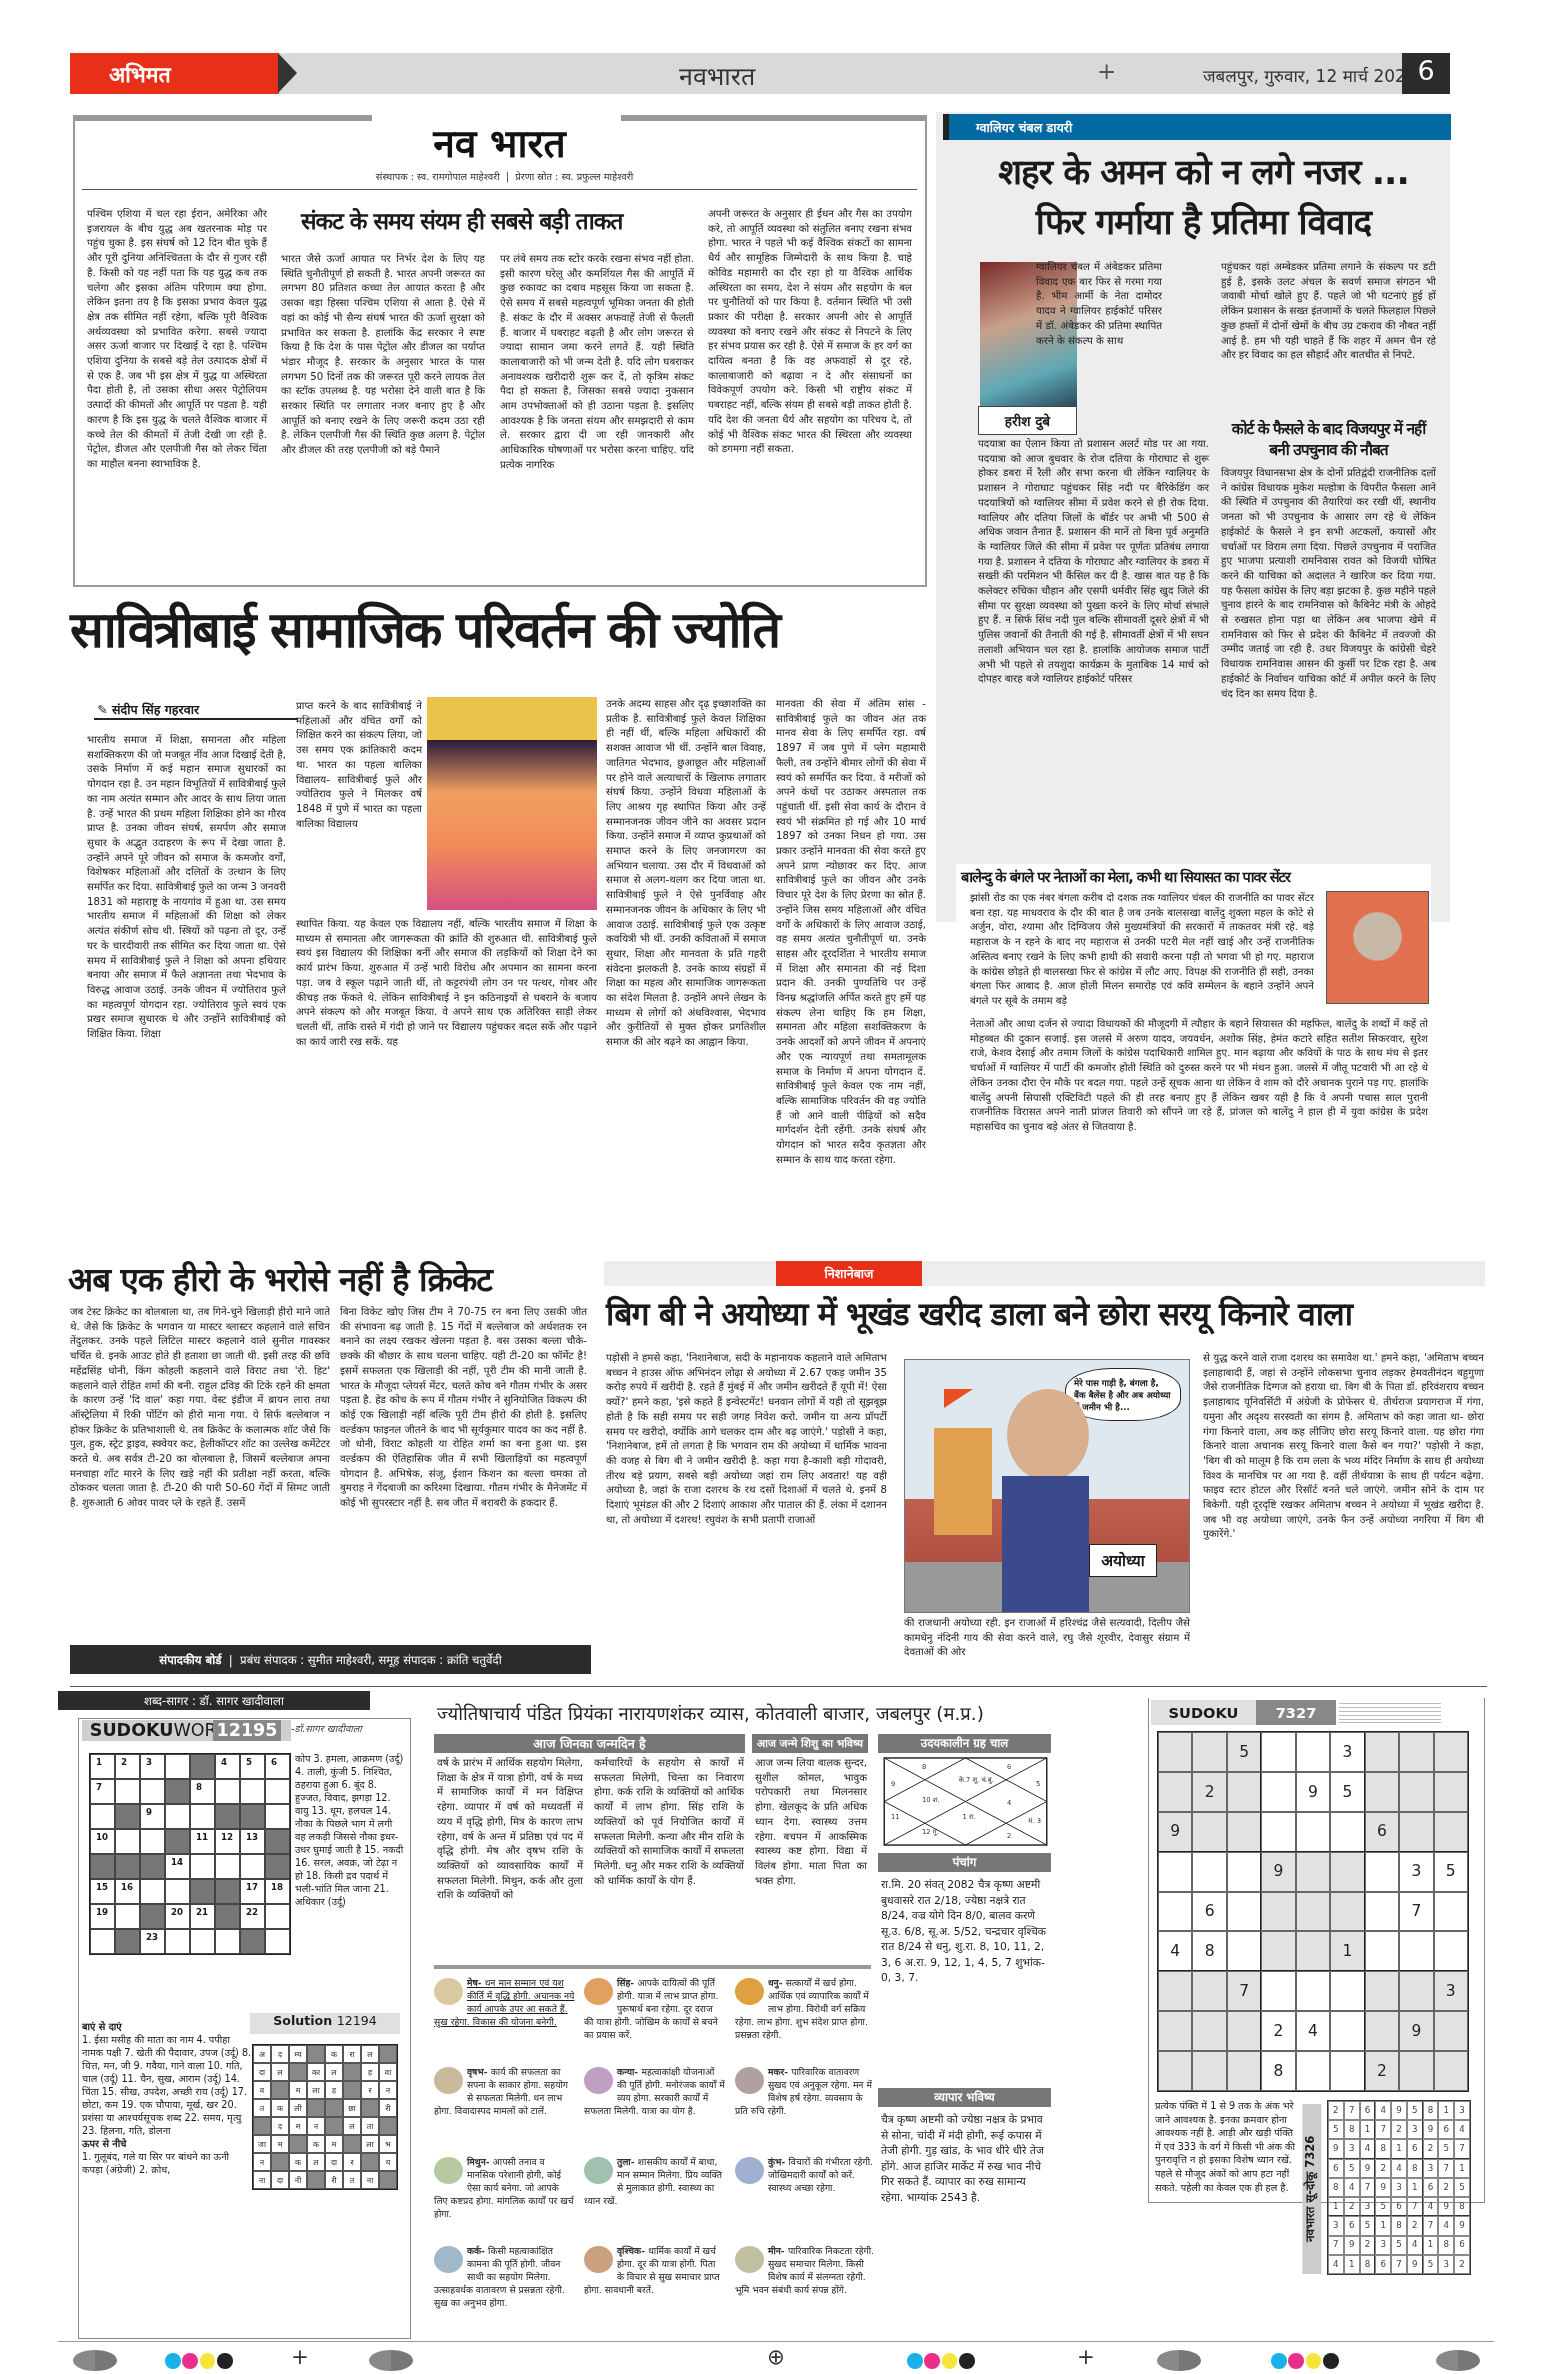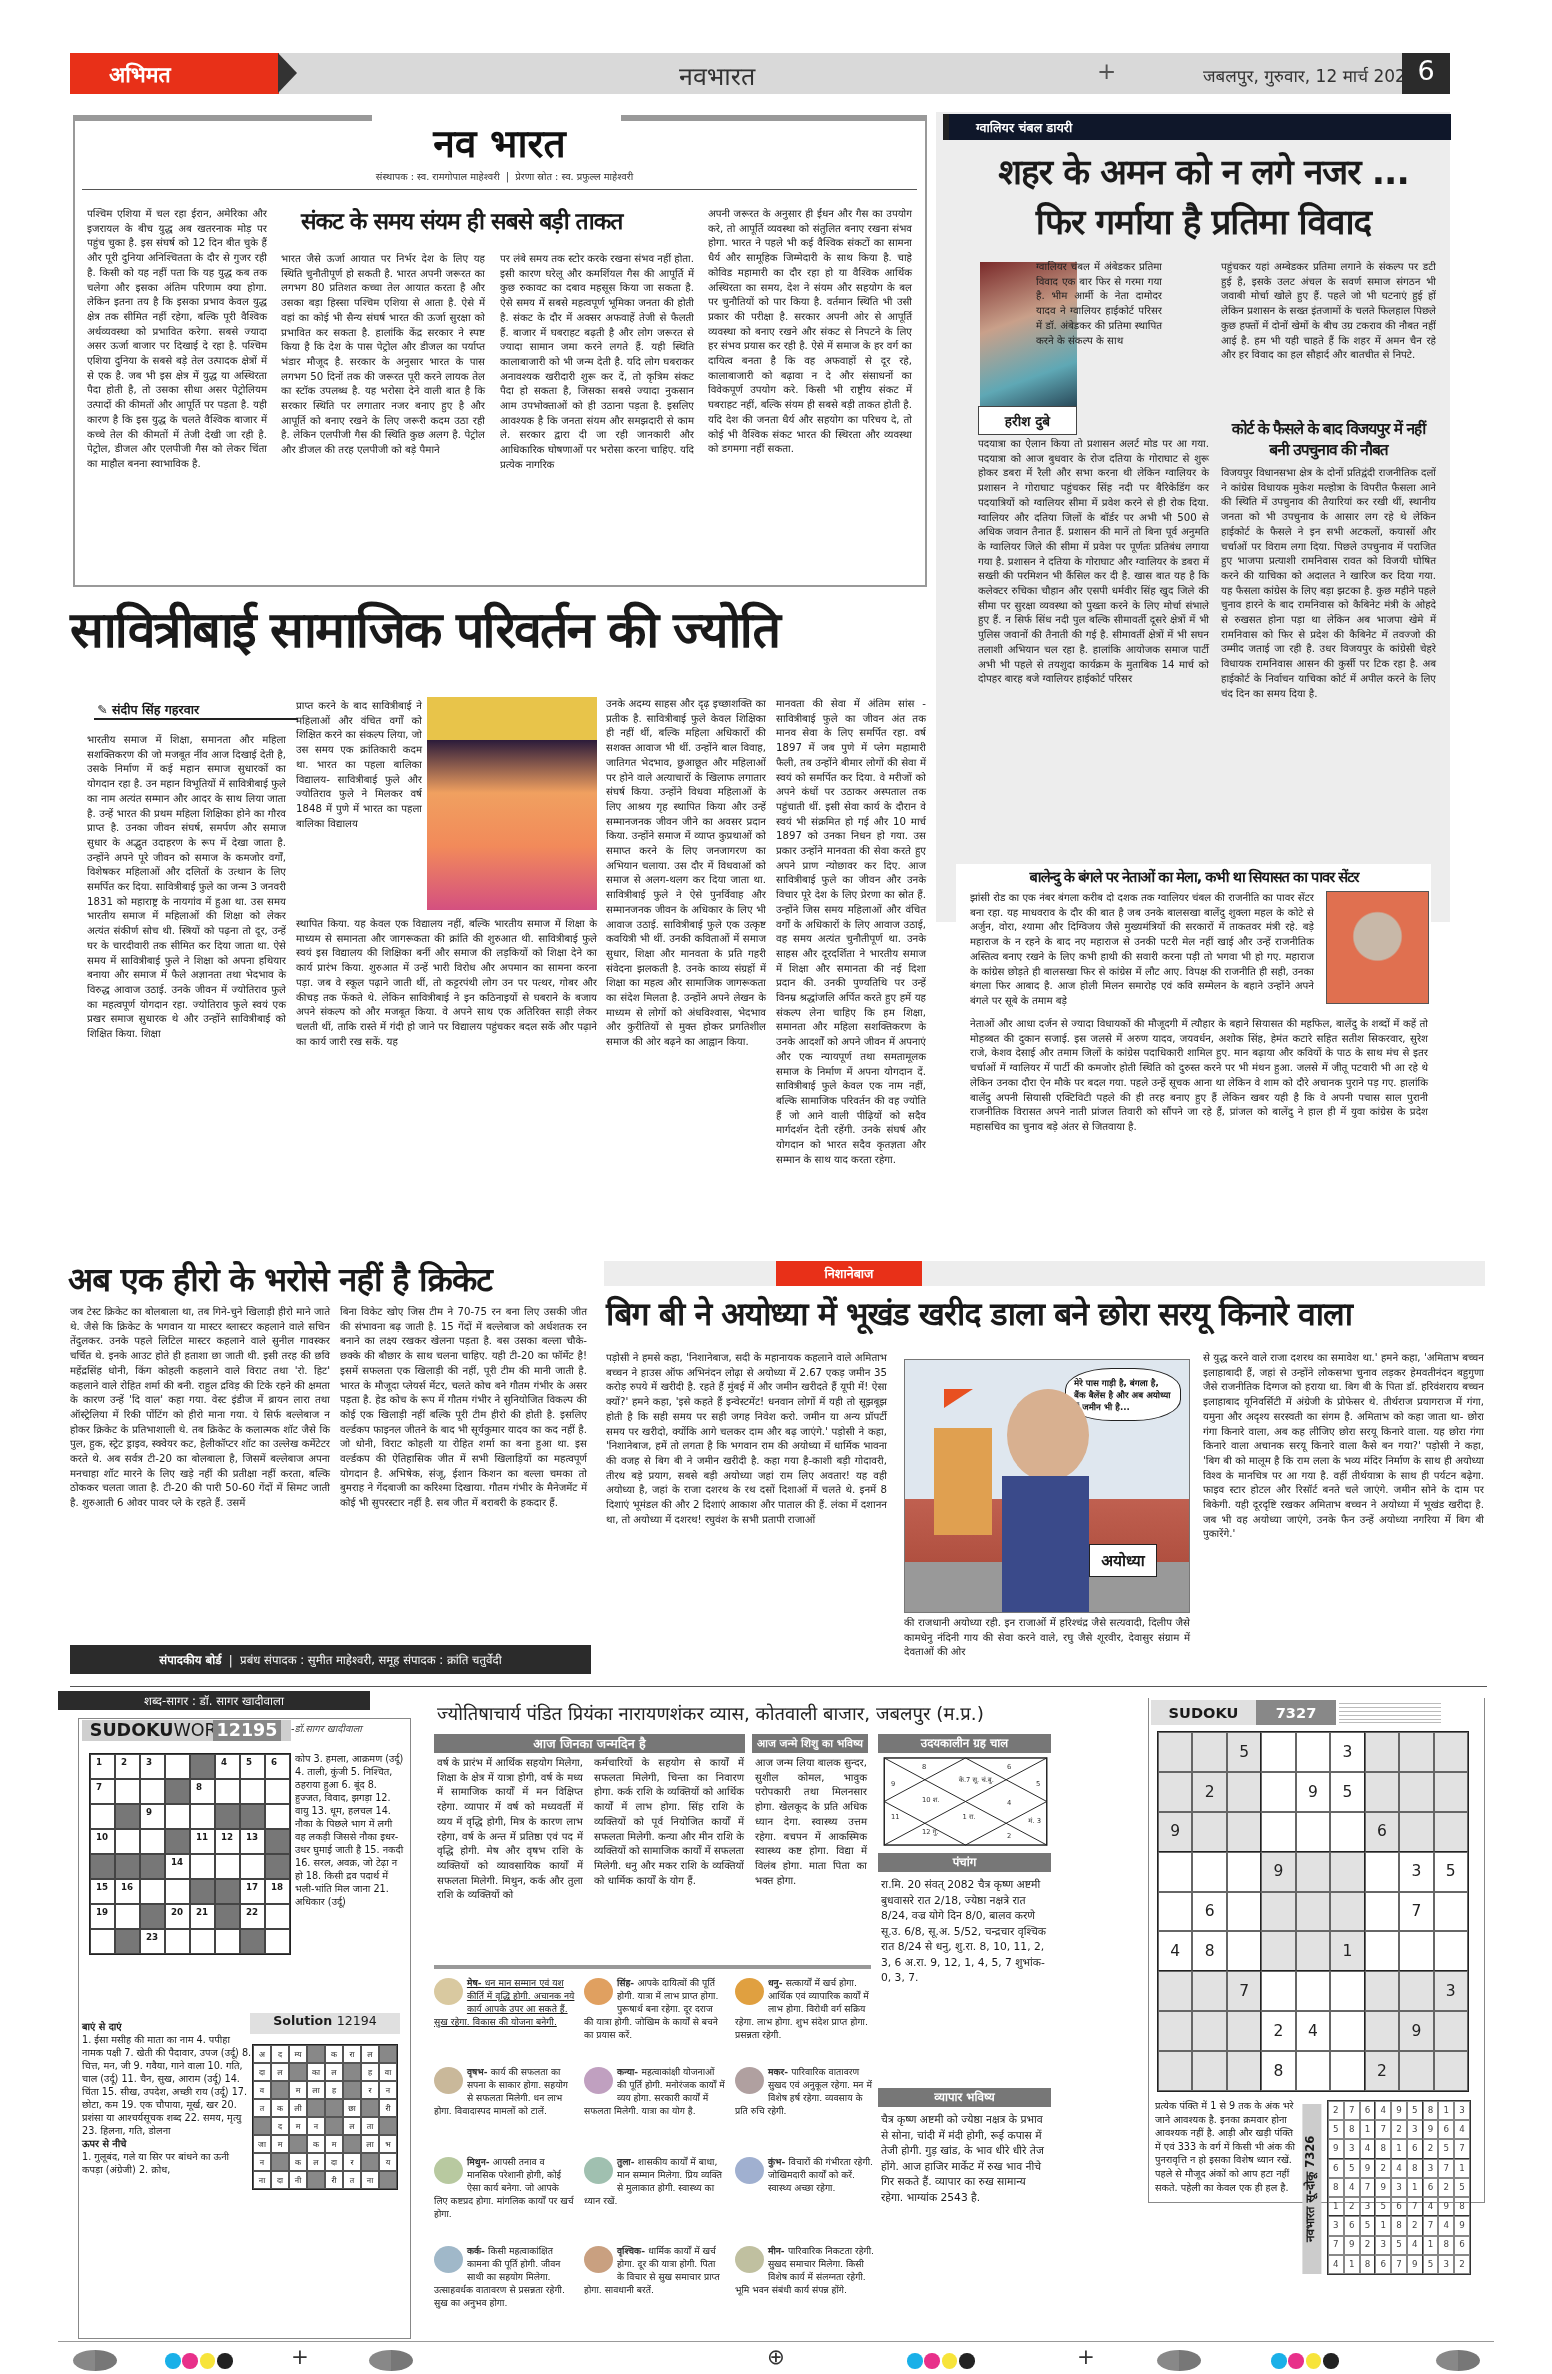--- a/index.html
+++ b/index.html
@@ -29,7 +29,7 @@
 #edit-c4{left:708px;top:207px;width:204px}
 
 #gw-bg{left:936px;top:112px;width:514px;height:810px;background:#ededed}
-#gw-tag{left:949px;top:114px;width:502px;height:26px;background:#0f172a;color:#fff;font-size:12.6px;font-weight:bold;padding:4.9px 0 0 27px}
+#gw-tag{left:949px;top:114px;width:502px;height:26px;background:#0369a1;color:#fff;font-size:12.6px;font-weight:bold;padding:4.9px 0 0 27px}
 #gw-tag-bar{left:943px;top:114px;width:5.8px;height:26px;background:#222}
 #gw-title{left:985px;top:147px;width:437px;text-align:center;font-size:35px;line-height:50px}
 #gw-photo{left:980px;top:262px;width:97px;height:144px;background:linear-gradient(160deg,#7a2a2a,#c9a08a 40%,#5fa8b5 75%,#2a4a5a)}

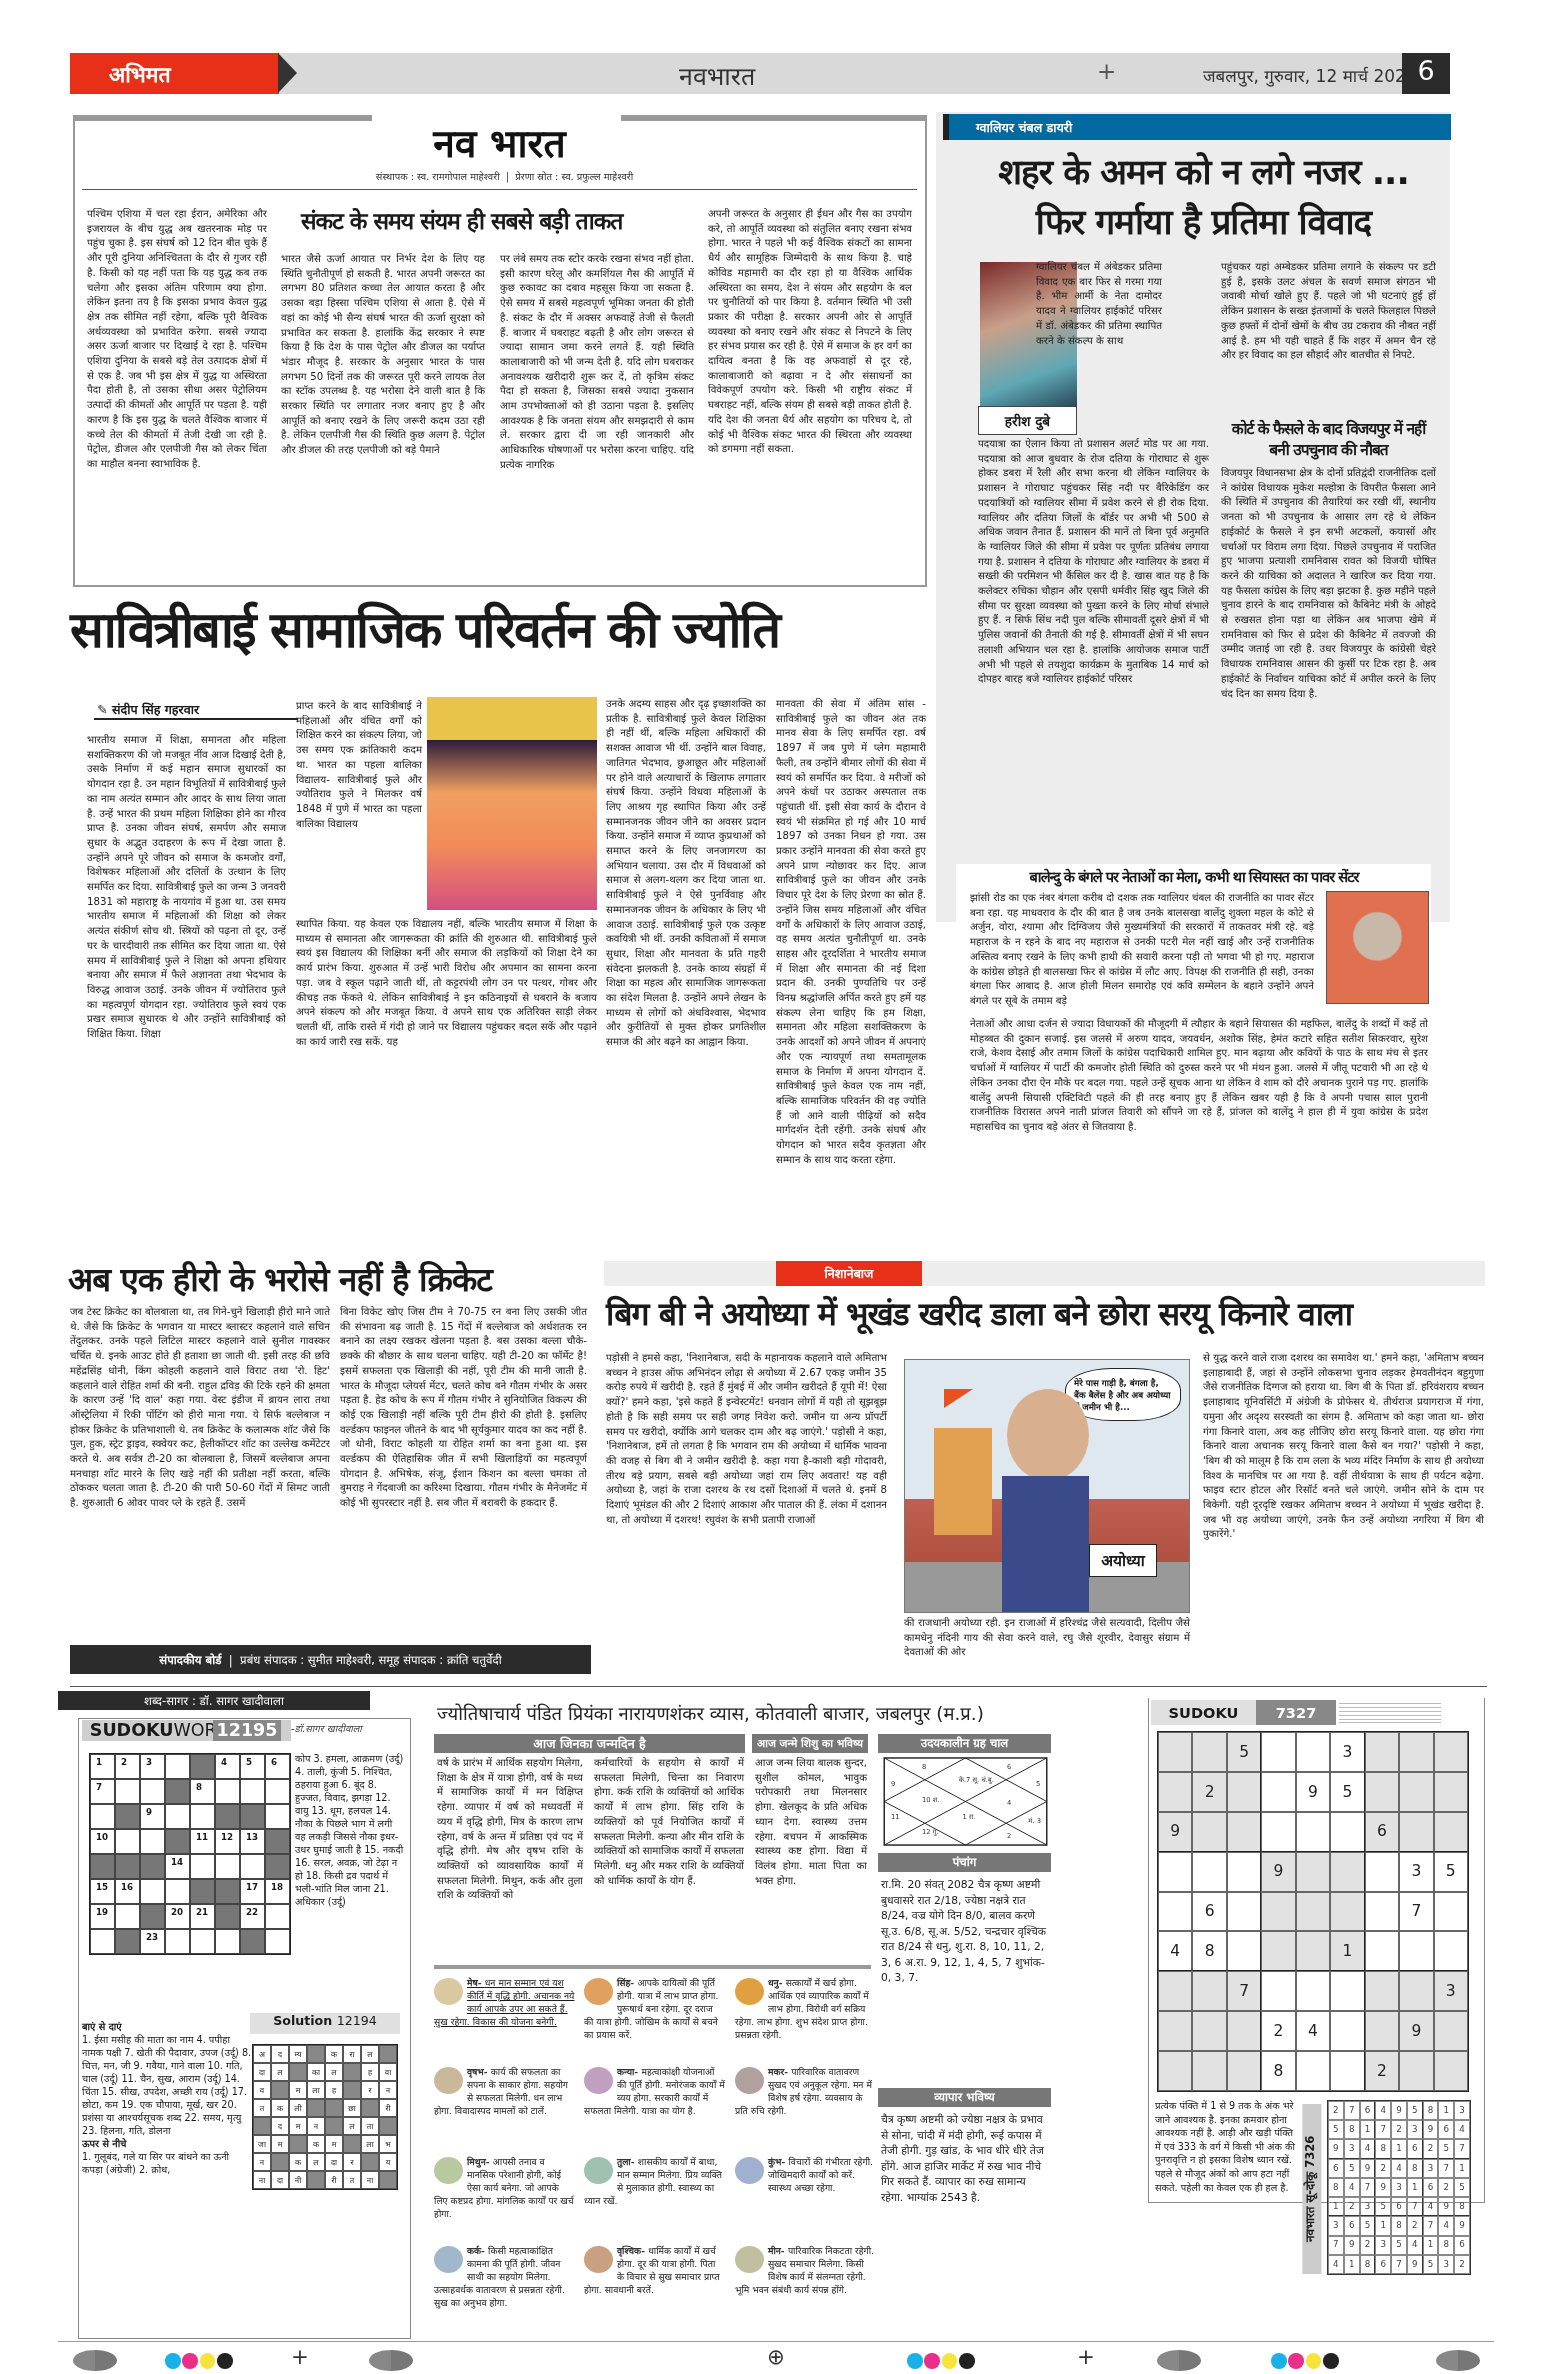--- a/index.html
+++ b/index.html
@@ -40,7 +40,7 @@
 #gw-sub{left:1221px;top:419px;width:215px;text-align:center;font-size:15.5px;line-height:21.3px}
 #gw-c2b{left:1221px;top:466px;width:215px}
 #gw-inner{left:956px;top:864px;width:475px;height:398px;background:#fff}
-#gw-inner-title{left:961px;top:866px;width:466px;text-align:center;font-size:14.6px}
+#gw-inner-title{left:961px;top:866px;width:466px;text-align:left;font-size:14.6px}
 #gw-inner-text{left:970px;top:891px;width:344px}
 #gw-inner-photo{left:1326px;top:891px;width:103px;height:113px;border:1px solid #555;background:radial-gradient(circle at 50% 40%,#c8b8a8 0 28%,#e07050 30% 100%)}
 #gw-inner-text2{left:970px;top:1017px;width:458px}

